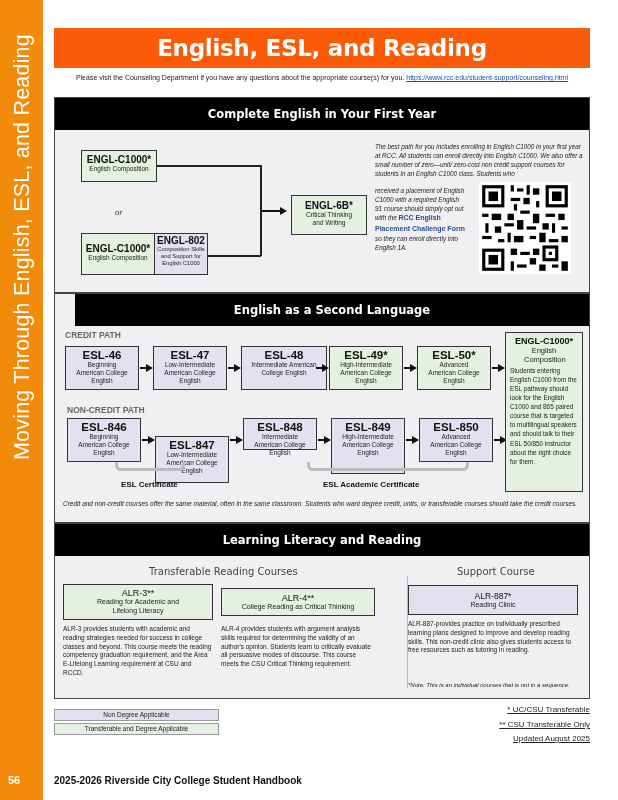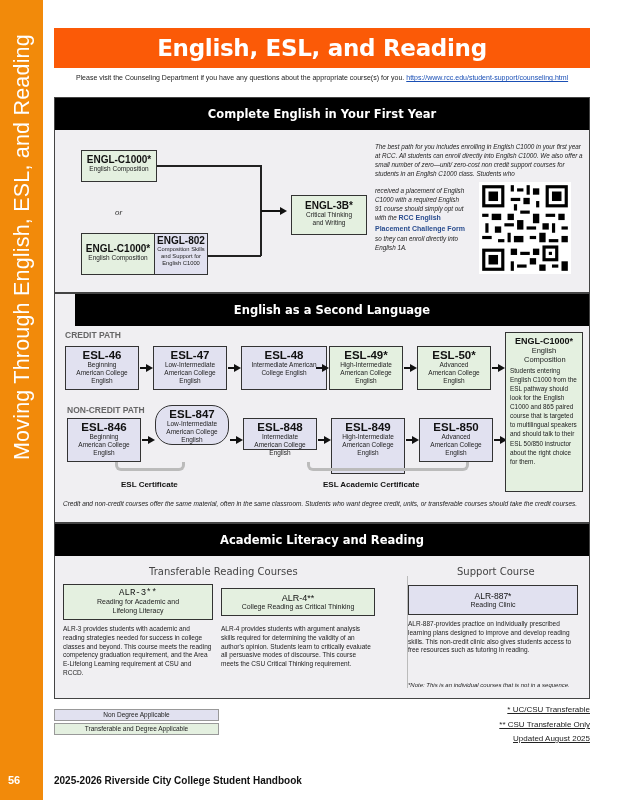--- a/index.html
+++ b/index.html
@@ -92,7 +92,7 @@
   <div class="arrow" style="left:225px;top:109px;"></div>
 
   <div class="box green" style="left:236px;top:97px;width:76px;height:40px;padding-top:4px;">
-    <div class="code">ENGL-3B*</div>
+    <div class="code">ENGL-6B*</div>
     <div class="desc" style="padding:0 10px;">Critical Thinking and Writing</div>
   </div>
 

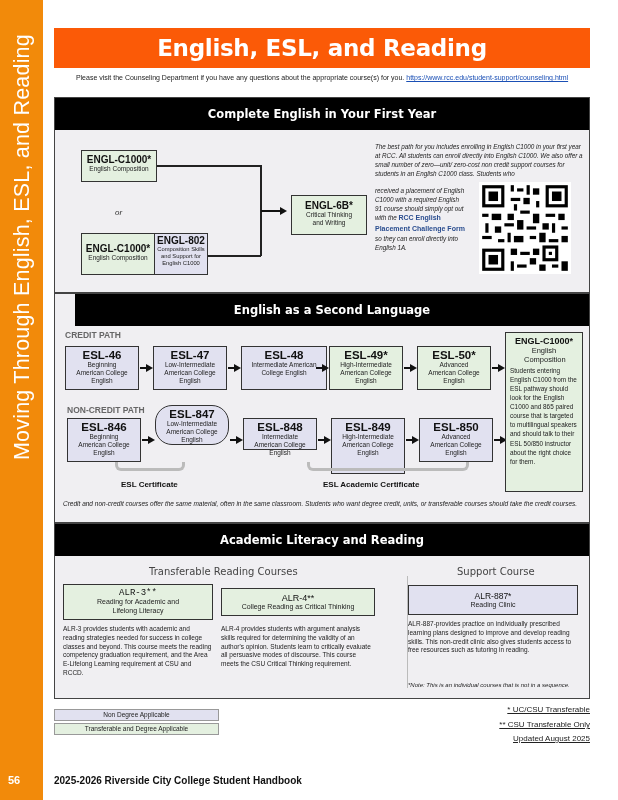--- a/index.html
+++ b/index.html
@@ -205,7 +205,7 @@
     <div class="esl-code">ESL-846</div>
     <div class="desc" style="padding:0 10px;">Beginning American College English</div>
   </div>
-  <div class="box lav" style="left:100px;top:111px;width:74px;height:40px;border-radius:17px;">
+  <div class="box lav" style="left:100px;top:142px;width:74px;height:47px;">
     <div class="esl-code">ESL-847</div>
     <div class="desc" style="padding:0 6px;">Low-Intermediate American College English</div>
   </div>

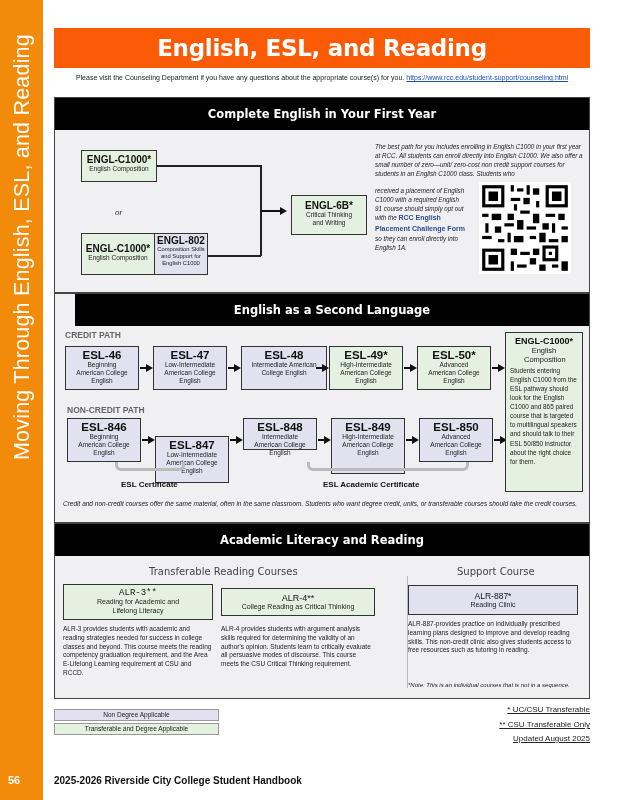--- a/index.html
+++ b/index.html
@@ -248,7 +248,7 @@
 </div>
 
 <div class="panel" style="top:523px;height:176px;">
-  <div class="panel-header">Academic Literacy and Reading</div>
+  <div class="panel-header">Learning Literacy and Reading</div>
   <div class="sub-title" style="left:94px;top:42px;">Transferable Reading Courses</div>
   <div class="sub-title" style="left:402px;top:42px;">Support Course</div>
   <div style="position:absolute;left:352px;top:52px;width:1px;height:112px;background:#bbb;"></div>

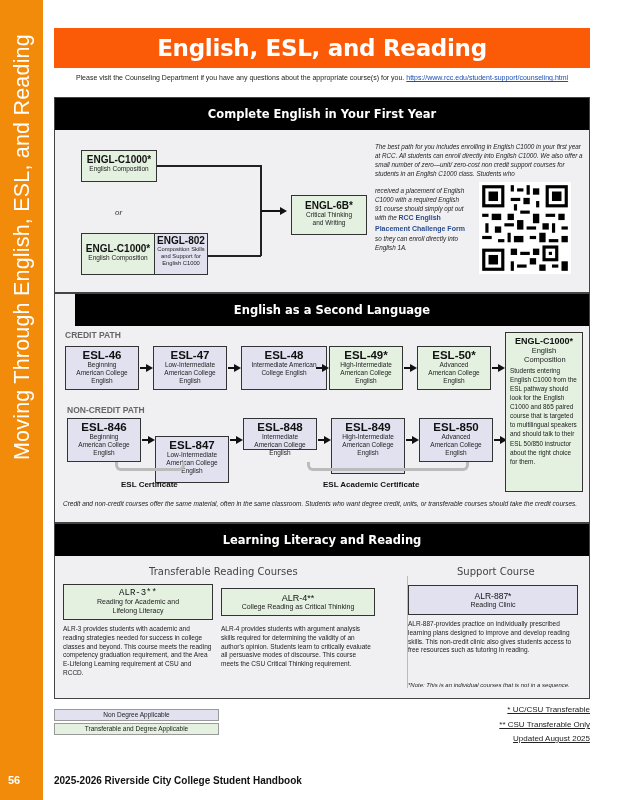--- a/index.html
+++ b/index.html
@@ -254,7 +254,7 @@
   <div style="position:absolute;left:352px;top:52px;width:1px;height:112px;background:#bbb;"></div>
 
   <div class="box green" style="left:8px;top:60px;width:150px;height:36px;padding-top:3px;">
-    <div class="code" style="font-weight:normal;font-size:9px;font-family:Liberation Mono, monospace;">ALR-3**</div>
+    <div class="code" style="font-weight:normal;font-size:9px;">ALR-3**</div>
     <div class="desc" style="font-size:7px;padding:0 28px;">Reading for Academic and Lifelong Literacy</div>
   </div>
   <div class="alr-text" style="left:8px;top:101px;width:150px;">ALR-3 provides students with academic and reading strategies needed for success in college classes and beyond. This course meets the reading competency graduation requirement, and the Area E-Lifelong Learning requirement at CSU and RCCD.</div>

